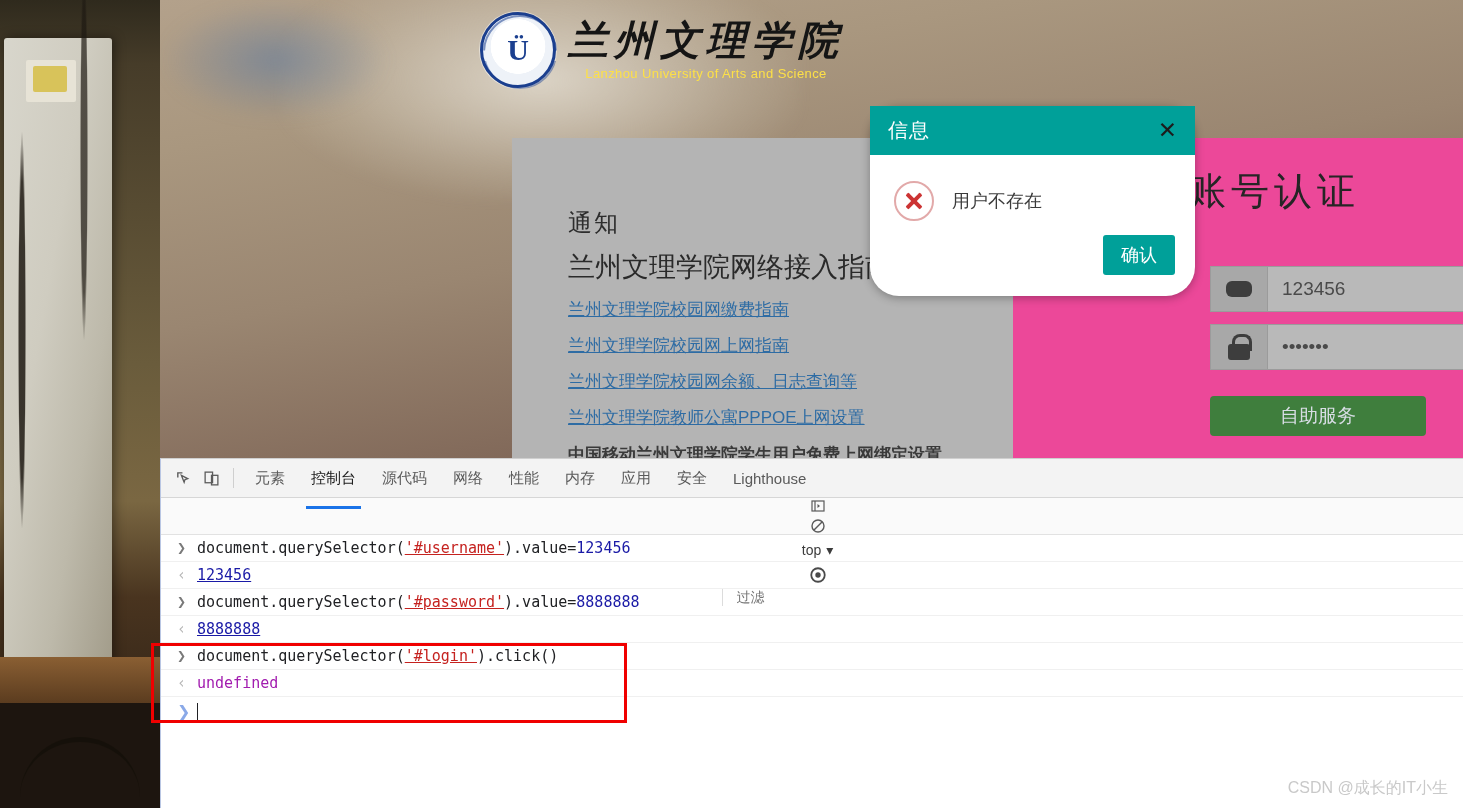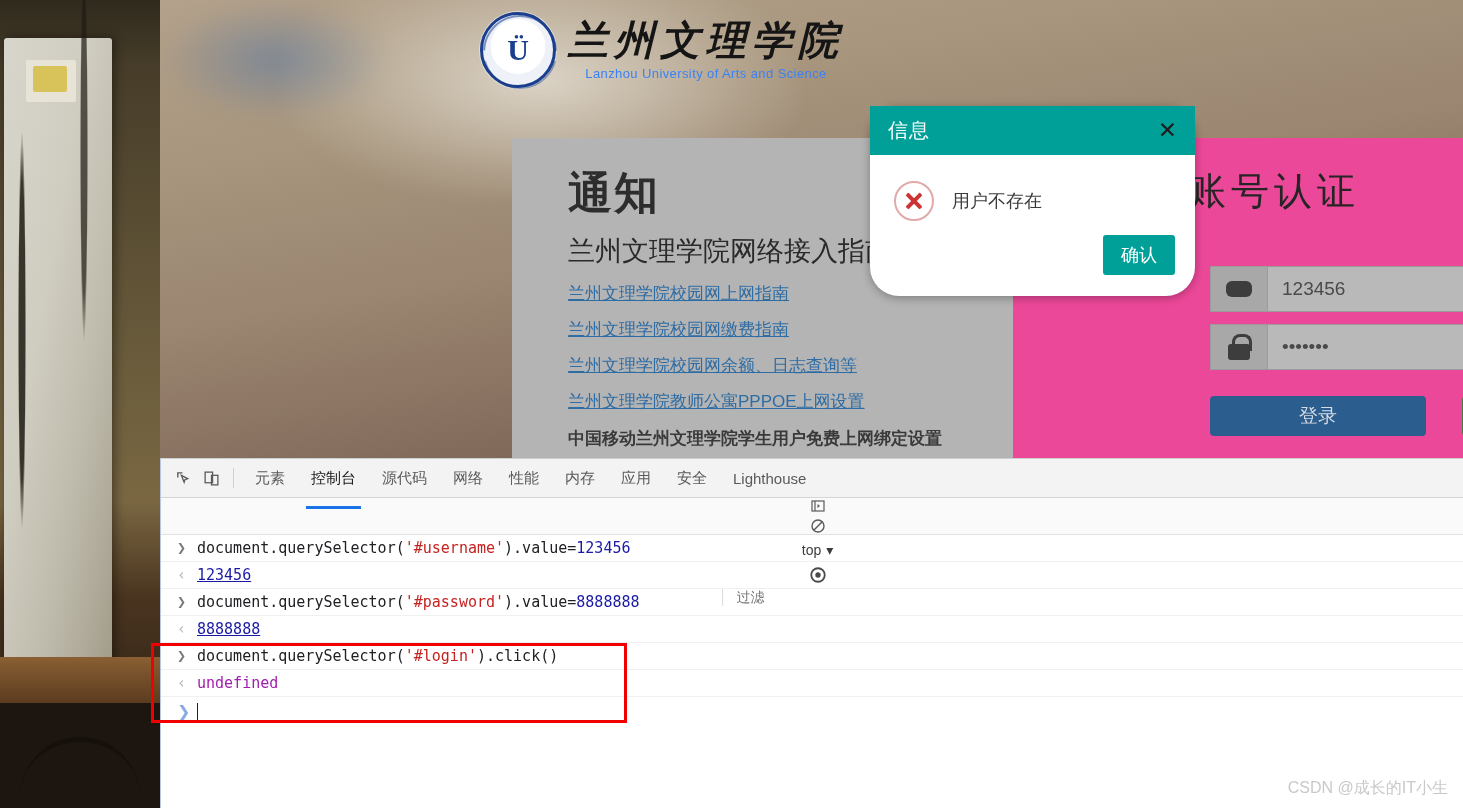--- a/index.html
+++ b/index.html
@@ -55,7 +55,7 @@
      border:2px solid rgba(27,63,143,.45);clip-path:inset(62% 0 0 0);}
   .cn-name{font-family:"DejaVu Serif","Liberation Serif",serif;font-size:40px;color:#151515;
      letter-spacing:6px;line-height:1;font-weight:bold;font-style:italic;}
-  .en-name{font-size:13px;color:#3b82f6;letter-spacing:.4px;margin-top:6px;text-align:center;}
+  .en-name{font-size:13px;color:#fde047;letter-spacing:.4px;margin-top:6px;text-align:center;}
 
   
   #noticepanel{position:absolute;left:352px;top:138px;width:501px;height:322px;background:#b4b4b4;}

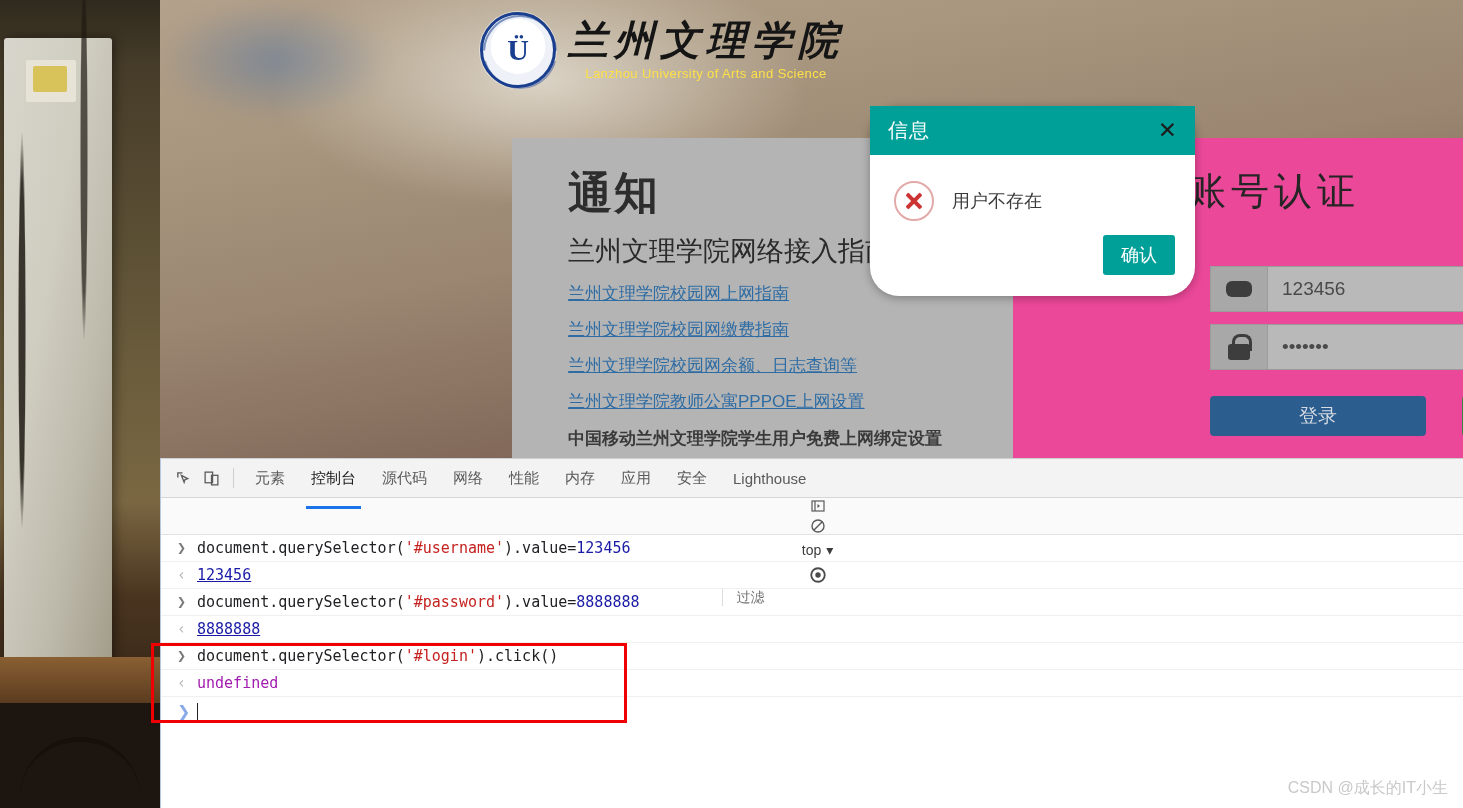--- a/index.html
+++ b/index.html
@@ -60,7 +60,7 @@
   
   #noticepanel{position:absolute;left:352px;top:138px;width:501px;height:322px;background:#b4b4b4;}
   #noticeinner{position:absolute;left:56px;top:26px;width:430px;}
-  .notice-title{font-size:44px;color:#2d2d2d;font-weight:bold;letter-spacing:2px;}
+  .notice-title{font-size:24px;color:#2d2d2d;font-weight:normal;letter-spacing:2px;margin-top:43px;}
   .notice-sub{font-size:27px;color:#2a2a2a;margin-top:10px;white-space:nowrap;}
   .notice-link{display:block;font-size:17px;color:#2e6ca4;text-decoration:underline;margin-top:13px;white-space:nowrap;}
   .notice-link.cut{margin-top:14px;color:#3a3a3a;text-decoration:none;font-weight:bold;}

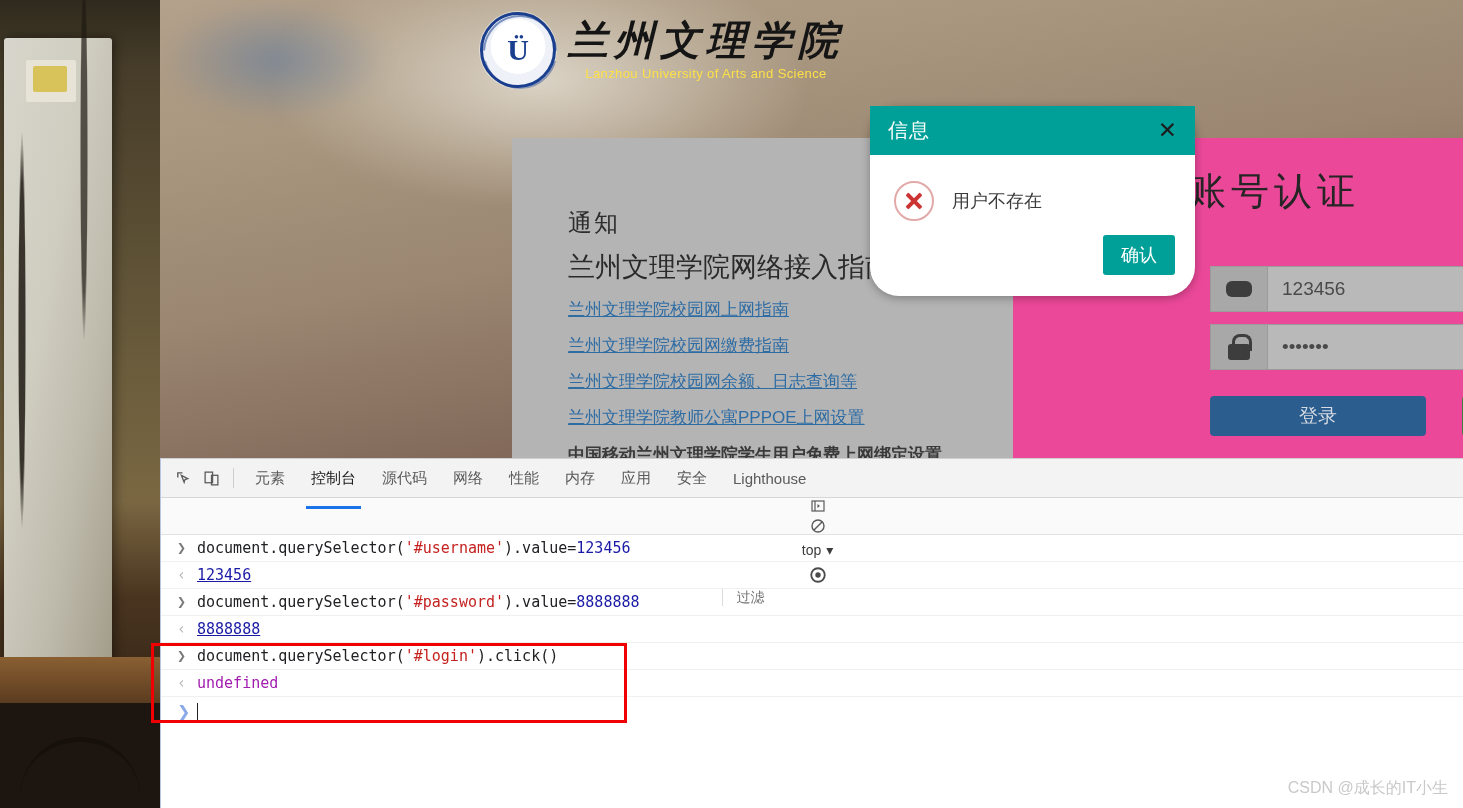--- a/index.html
+++ b/index.html
@@ -167,8 +167,8 @@
     <div id="noticeinner">
       <div class="notice-title">通知</div>
       <div class="notice-sub">兰州文理学院网络接入指南</div>
+      <a class="notice-link">兰州文理学院校园网缴费指南</a>
       <a class="notice-link">兰州文理学院校园网上网指南</a>
-      <a class="notice-link">兰州文理学院校园网缴费指南</a>
       <a class="notice-link">兰州文理学院校园网余额、日志查询等</a>
       <a class="notice-link">兰州文理学院教师公寓PPPOE上网设置</a>
       <div class="notice-link cut">中国移动兰州文理学院学生用户免费上网绑定设置</div>

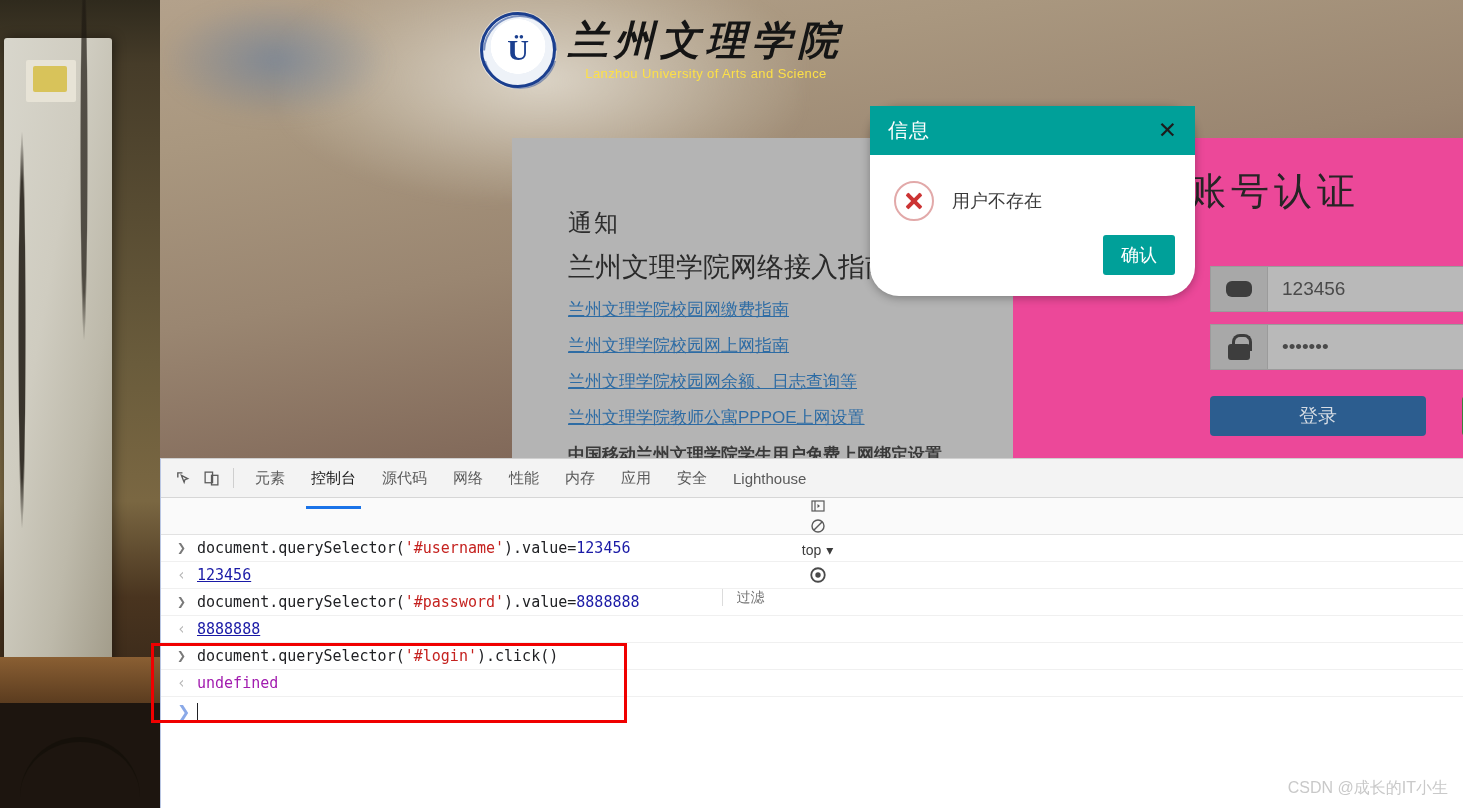--- a/index.html
+++ b/index.html
@@ -195,7 +195,6 @@
     </div>
 
     <div class="btn-row">
-      <button class="btn login">登录</button>
       <button class="btn self">自助服务</button>
     </div>
   </div>

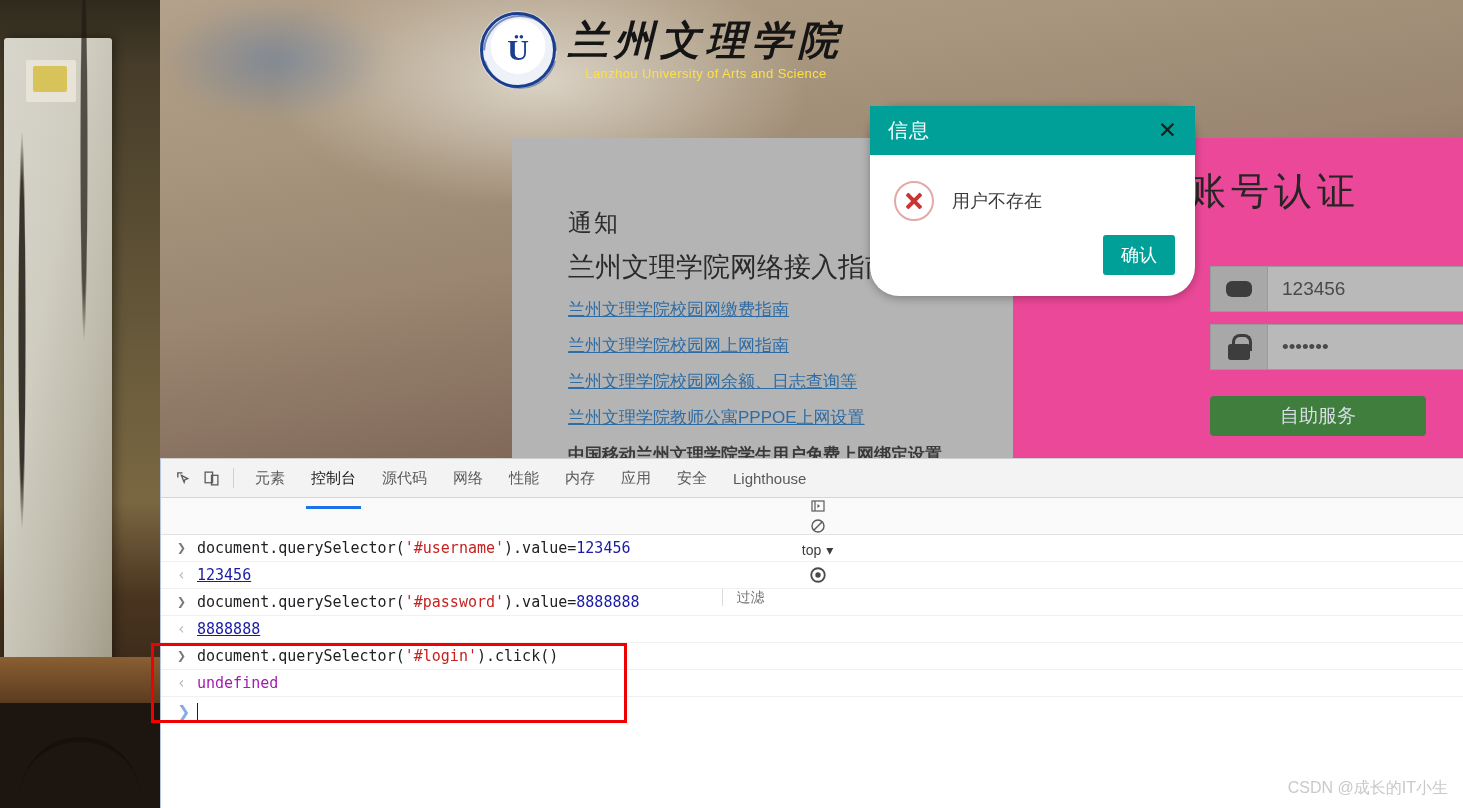--- a/index.html
+++ b/index.html
@@ -120,7 +120,7 @@
   .caret-in{color:#7a7a7a;width:10px;flex:none;}
   .caret-out{color:#b6b6b6;width:10px;flex:none;}
   .code{color:#202124;white-space:pre;}
-  .s-str{color:#c5221f;}
+  .s-str{color:#c5221f;text-decoration:underline;}
   .s-num{color:#1a1aa6;}
   .res{color:#1a1aa6;text-decoration:underline;}
   .res.undef{color:#a21caf;text-decoration:none;}

